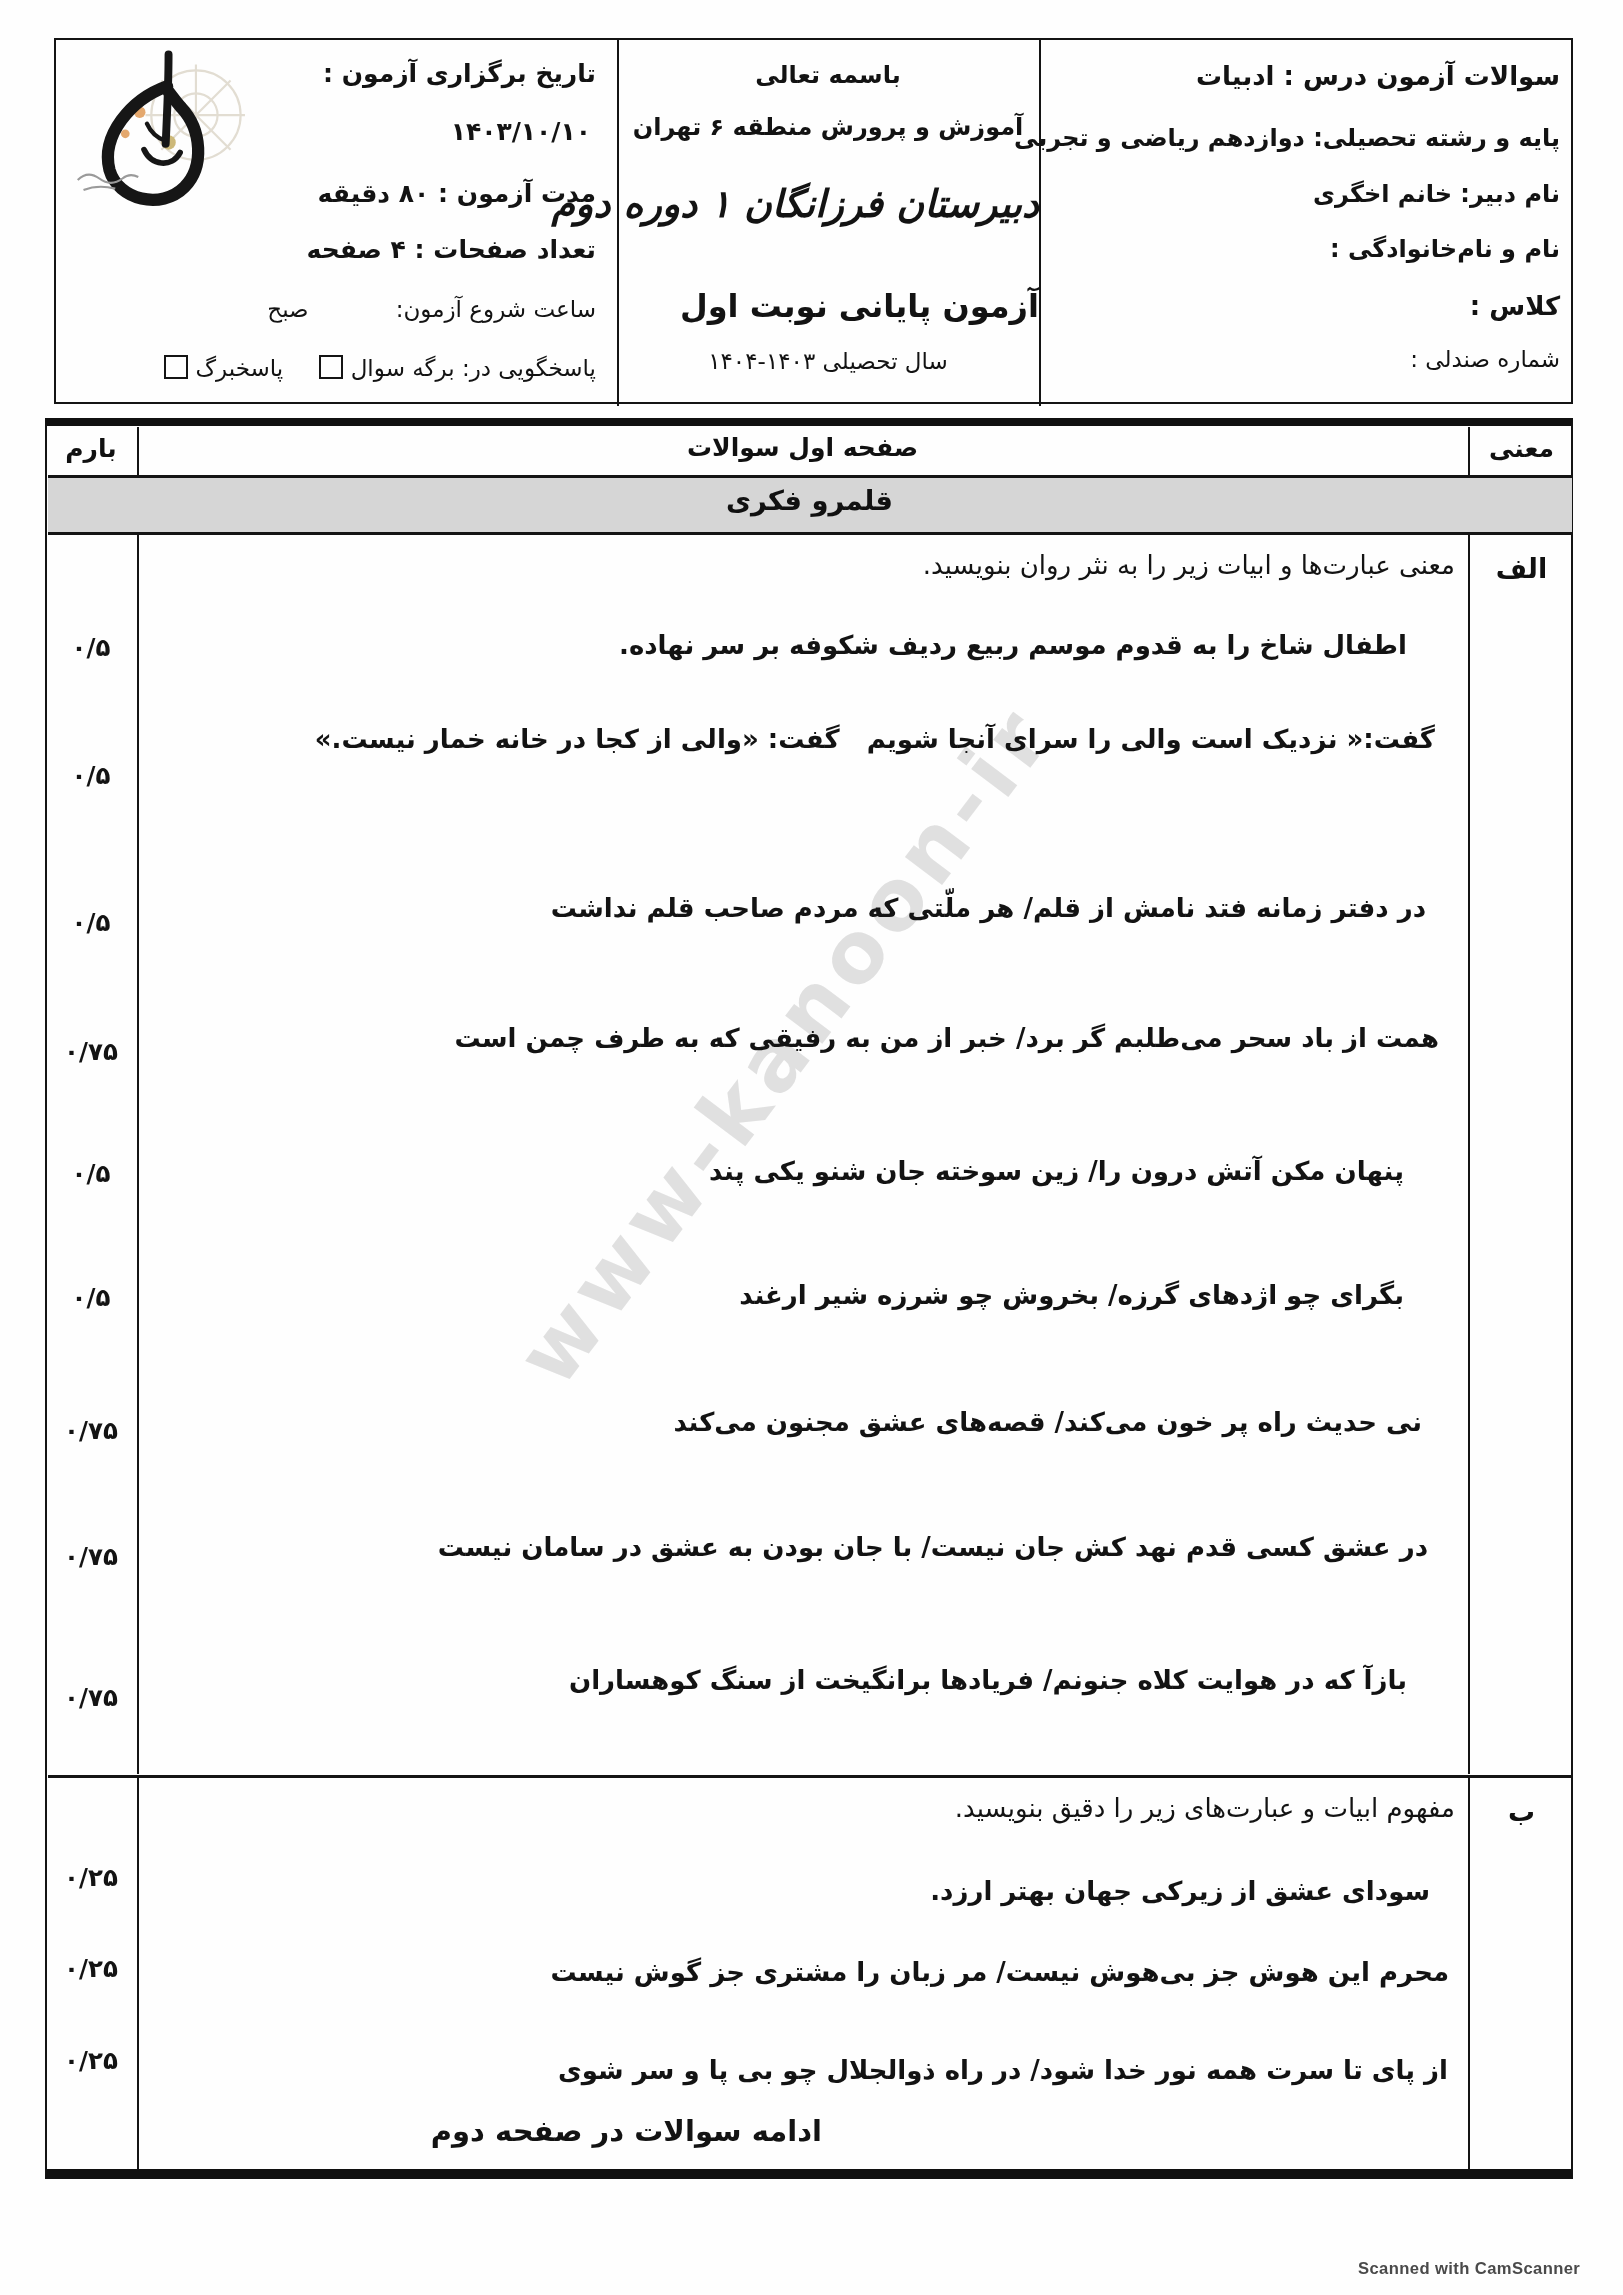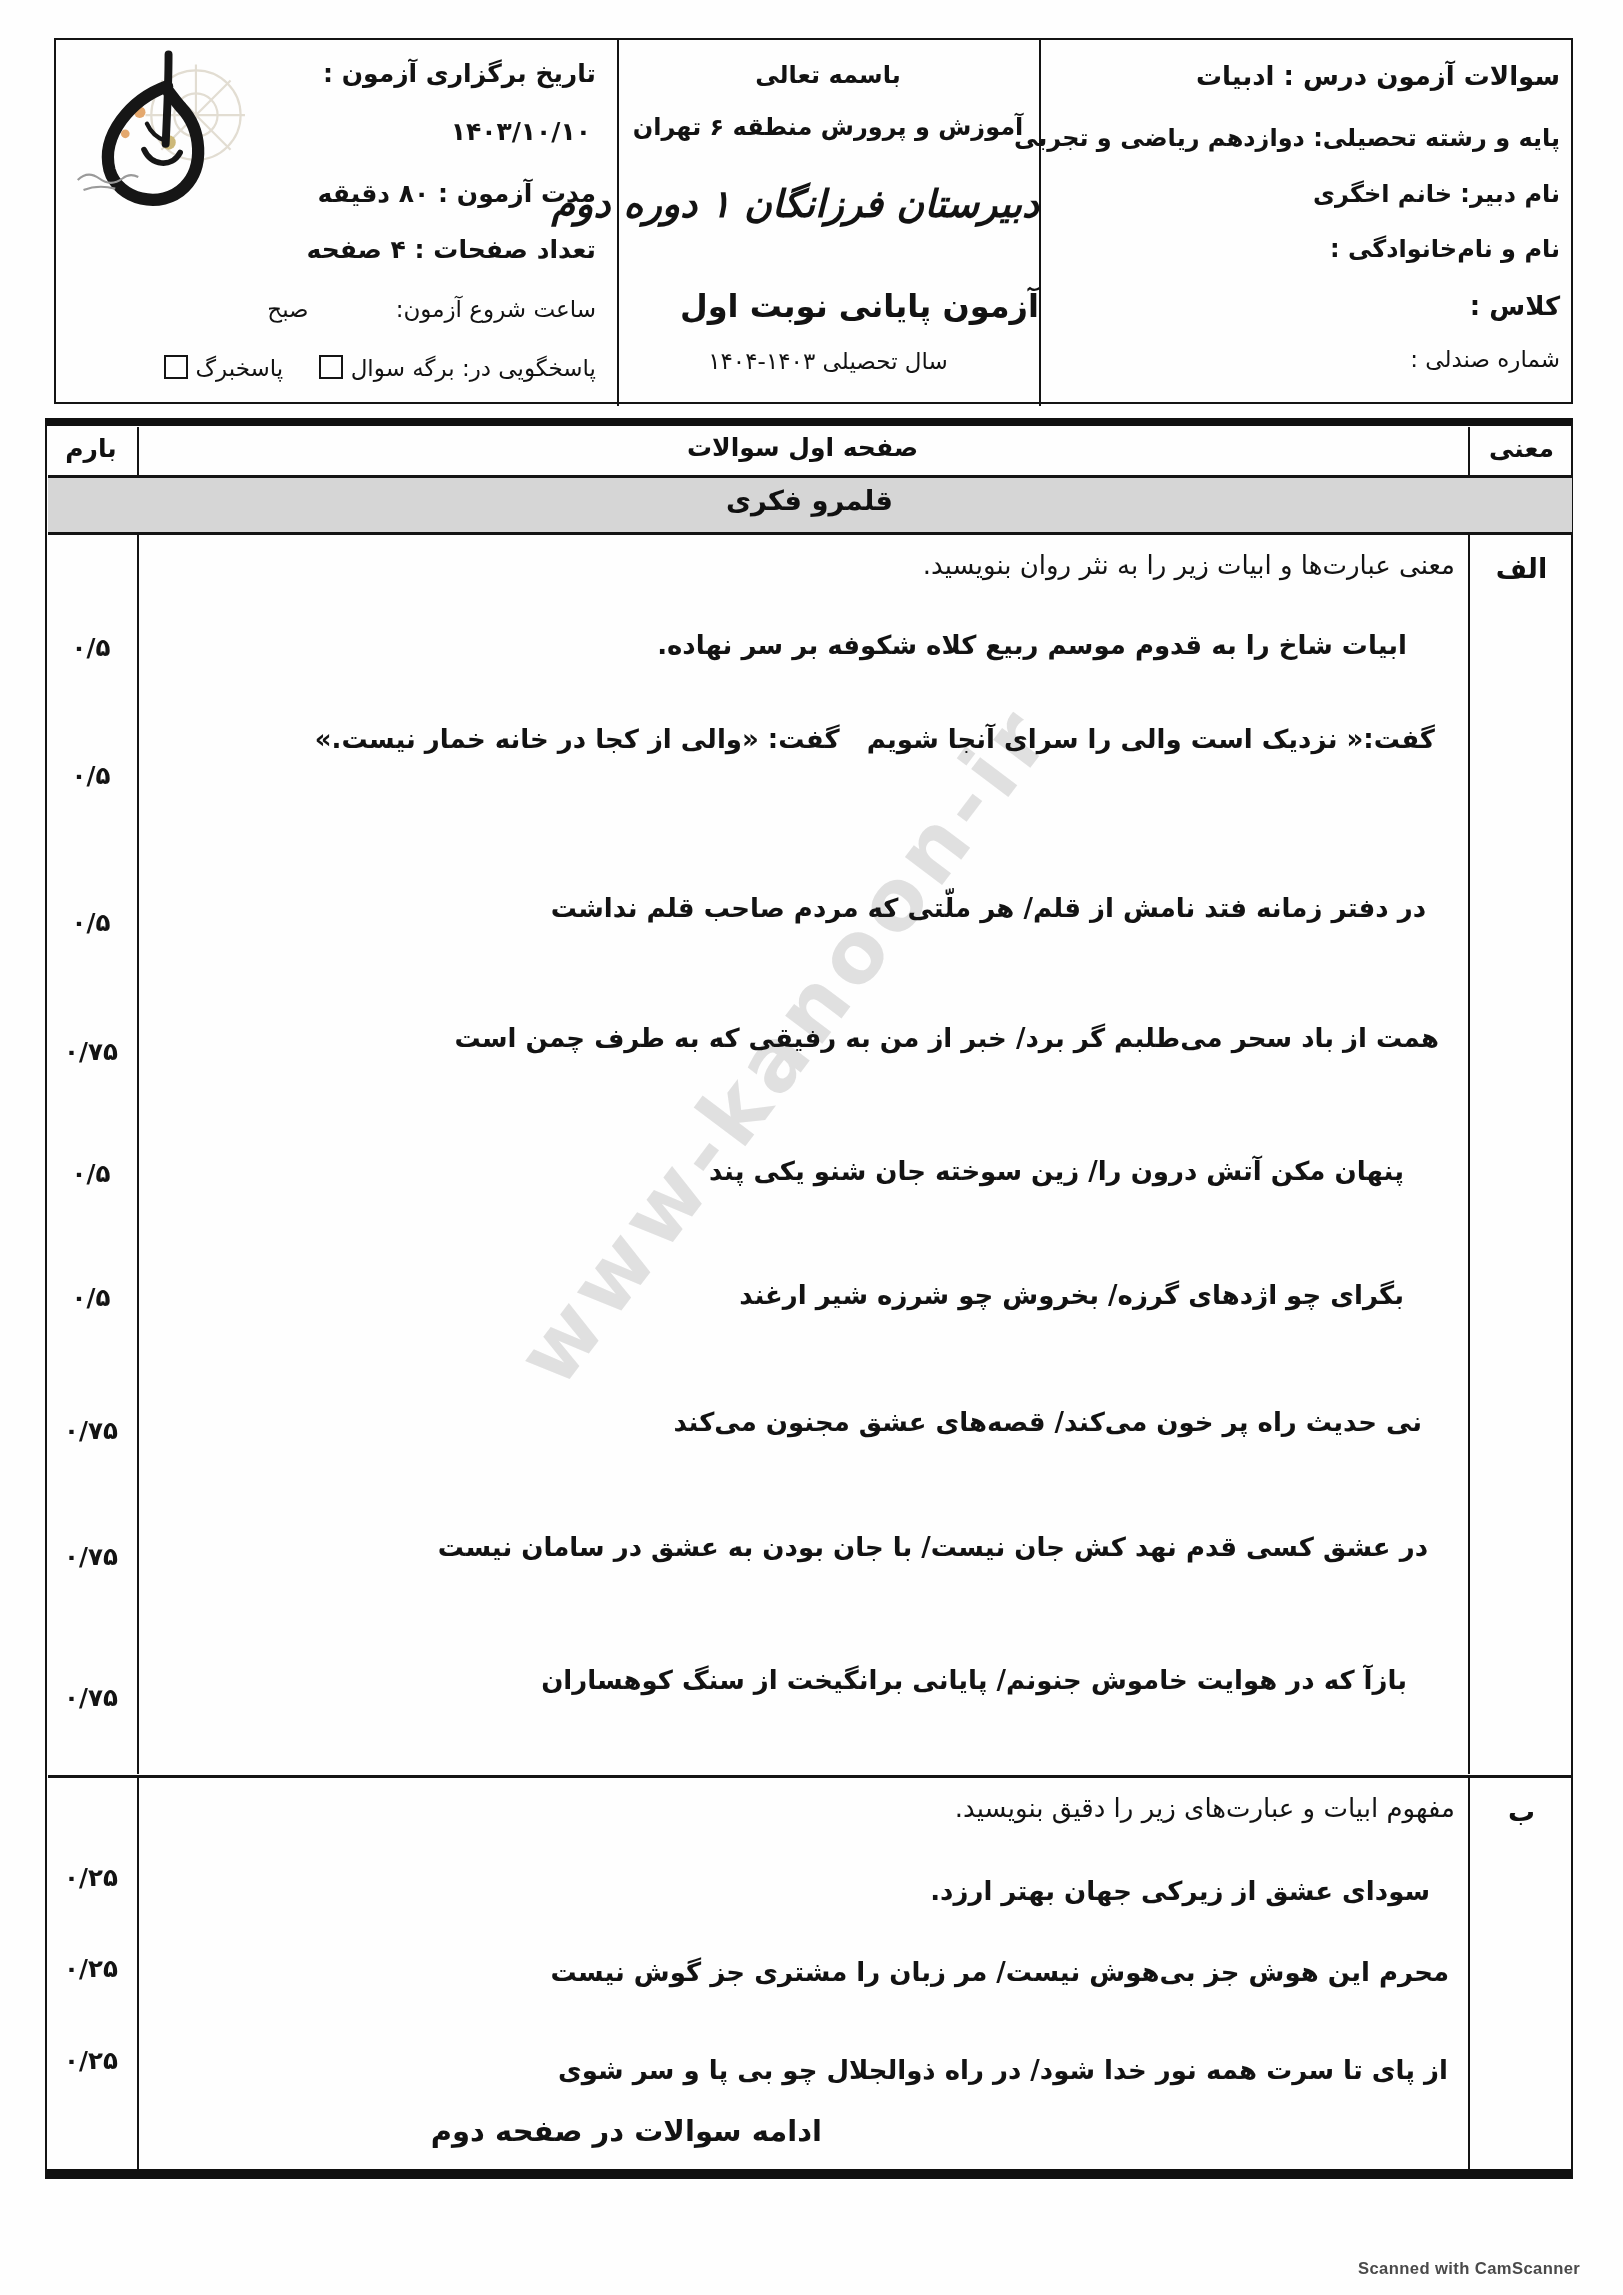--- a/index.html
+++ b/index.html
@@ -113,7 +113,7 @@
   <div class="seclabel" style="top:553px;">الف</div>
   <div class="line instr" style="right:168px;top:550px;">معنی عبارت‌ها و ابیات زیر را به نثر روان بنویسید.</div>
 
-  <div class="line qline" style="right:216px;top:630px;">ابیات شاخ را به قدوم موسم ربیع کلاه شکوفه بر سر نهاده.</div>
+  <div class="line qline" style="right:216px;top:630px;">اطفال شاخ را به قدوم موسم ربیع ردیف شکوفه بر سر نهاده.</div>
   <div class="line qline" style="right:188px;top:724px;margin-left:42px;">گفت:« نزدیک است والی را سرای آنجا شویم&nbsp;&nbsp;&nbsp;گفت: «والی از کجا در خانه خمار نیست.»</div>
   <div class="line qline" style="right:197px;top:893px;">در دفتر زمانه فتد نامش از قلم/ هر ملّتی که مردم صاحب قلم نداشت</div>
   <div class="line qline" style="right:184px;top:1023px;">همت از باد سحر می‌طلبم گر برد/ خبر از من به رفیقی که به طرف چمن است</div>

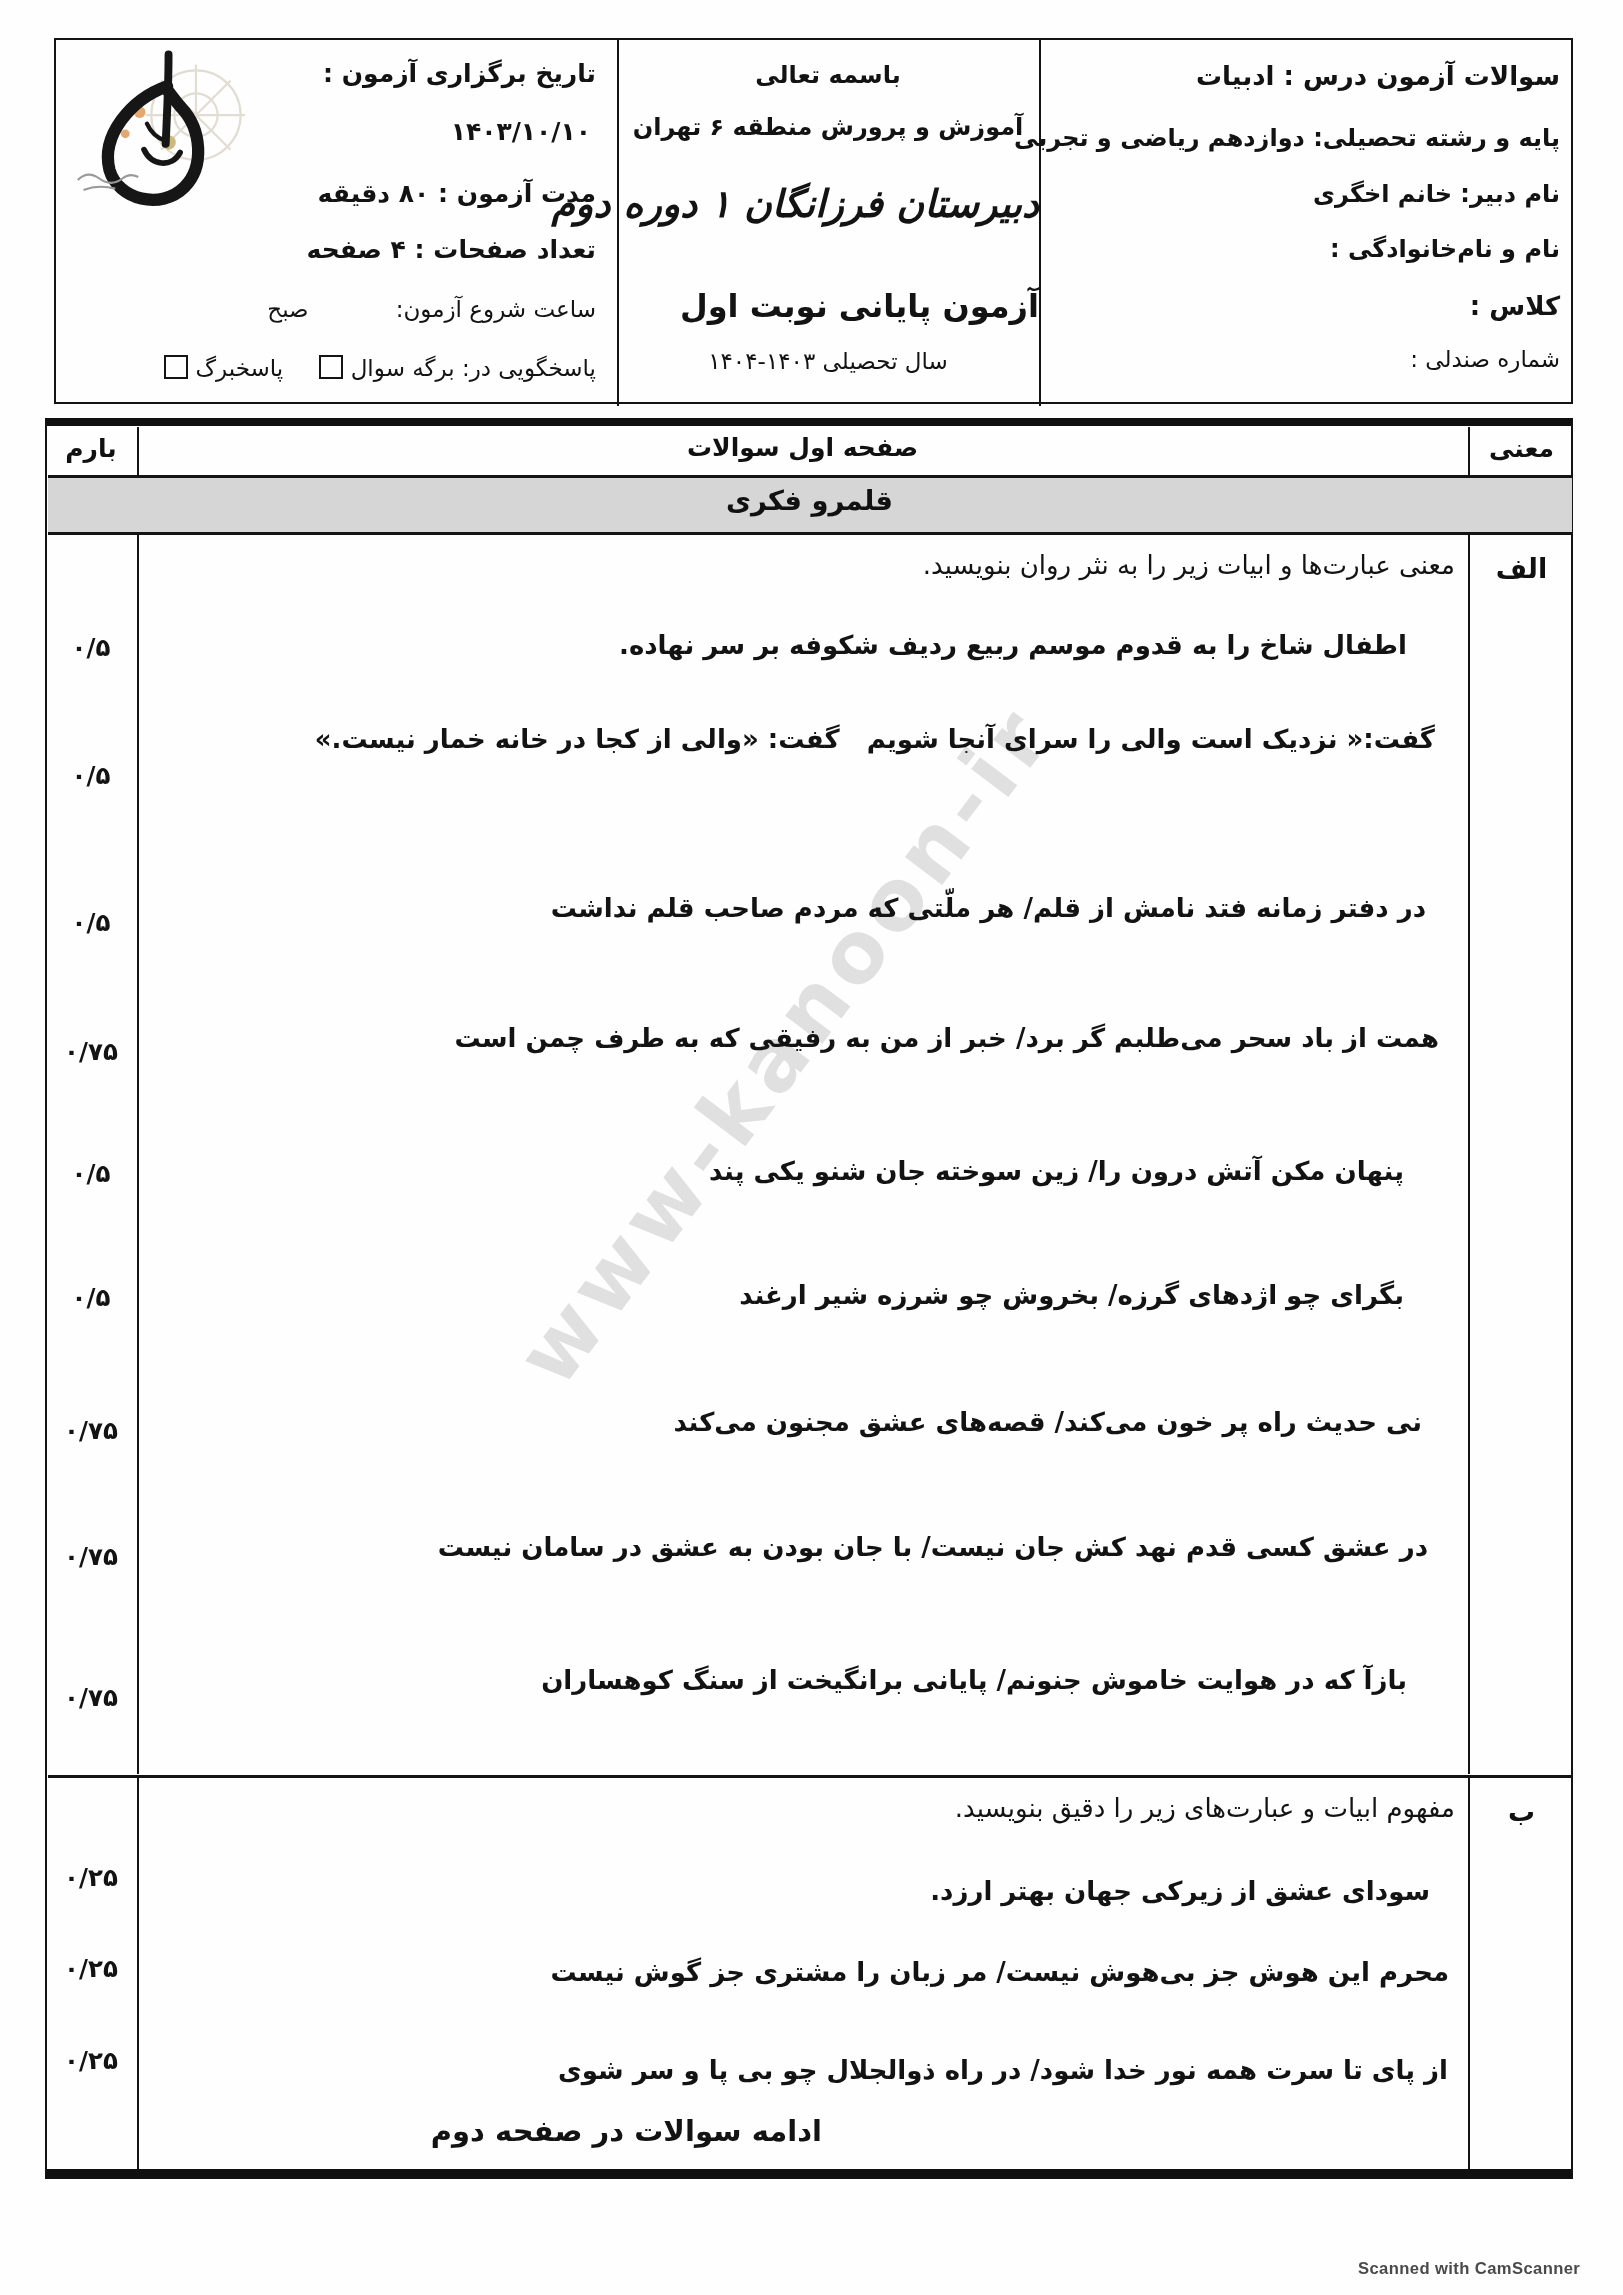--- a/index.html
+++ b/index.html
@@ -121,7 +121,7 @@
   <div class="line qline" style="right:219px;top:1280px;">بگرای چو اژدهای گرزه/ بخروش چو شرزه شیر ارغند</div>
   <div class="line qline" style="right:201px;top:1407px;">نی حدیث راه پر خون می‌کند/ قصه‌های عشق مجنون می‌کند</div>
   <div class="line qline" style="right:195px;top:1532px;">در عشق کسی قدم نهد کش جان نیست/ با جان بودن به عشق در سامان نیست</div>
-  <div class="line qline" style="right:216px;top:1665px;">بازآ که در هوایت خاموش جنونم/ پایانی برانگیخت از سنگ کوهساران</div>
+  <div class="line qline" style="right:216px;top:1665px;">بازآ که در هوایت کلاه جنونم/ فریادها برانگیخت از سنگ کوهساران</div>
 
   <div class="score" style="top:633px;">۰/۵</div>
   <div class="score" style="top:761px;">۰/۵</div>

